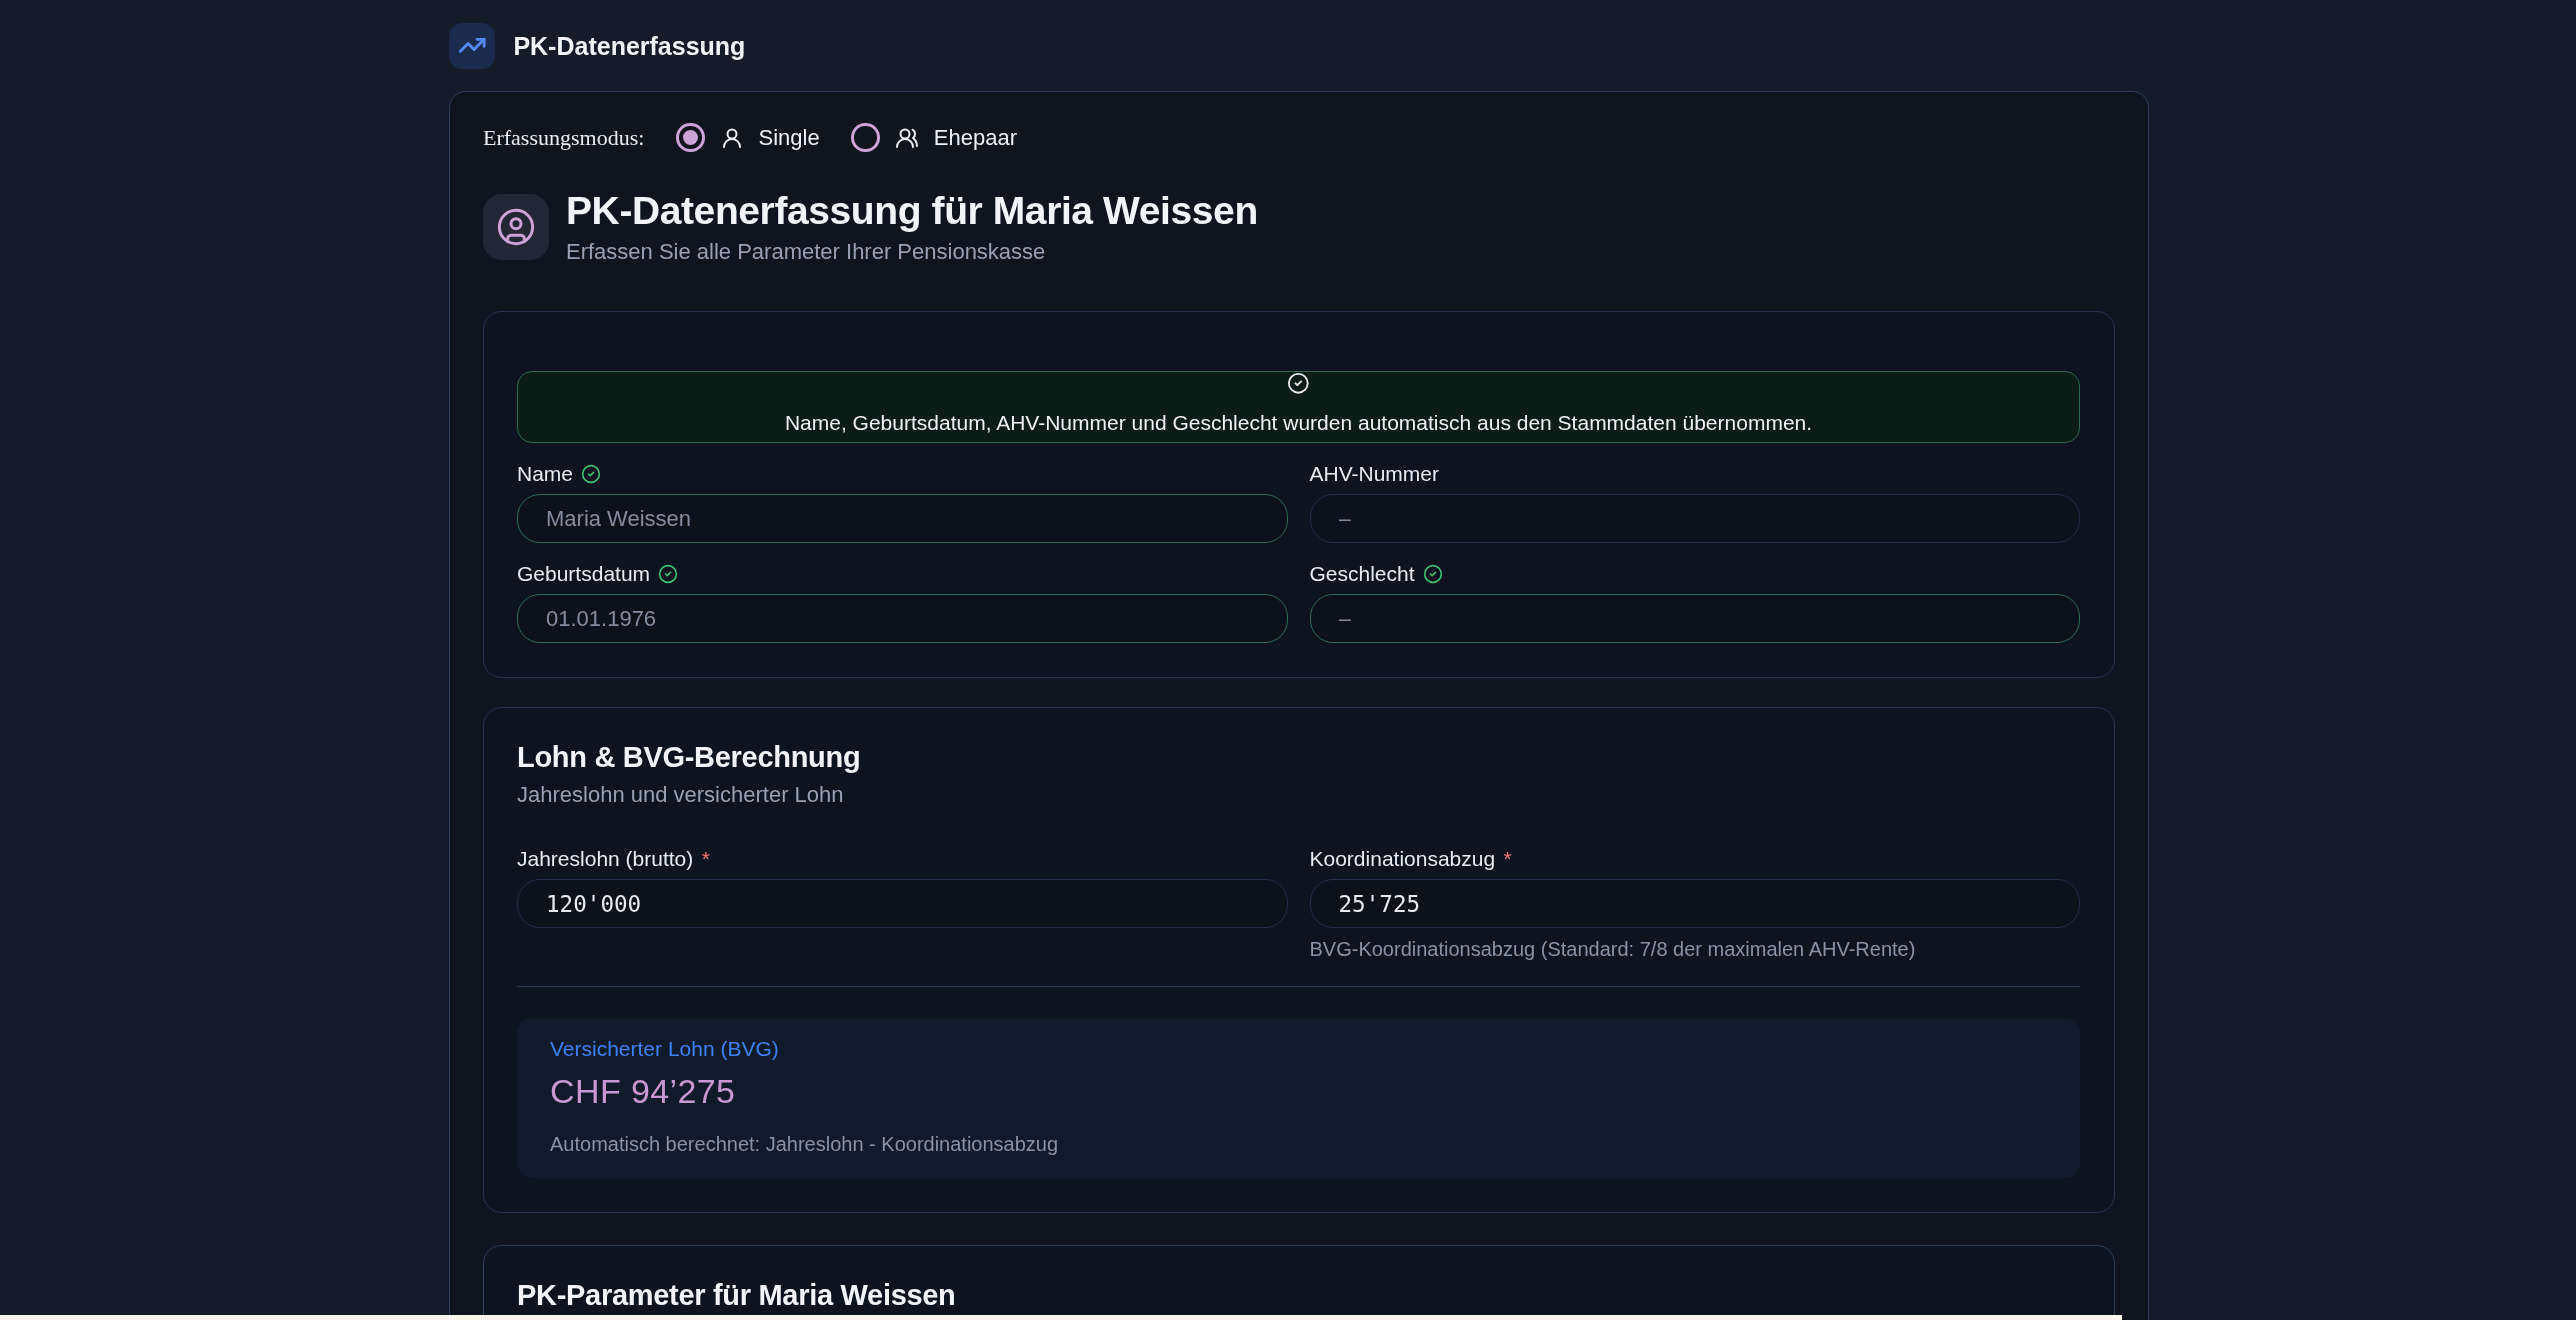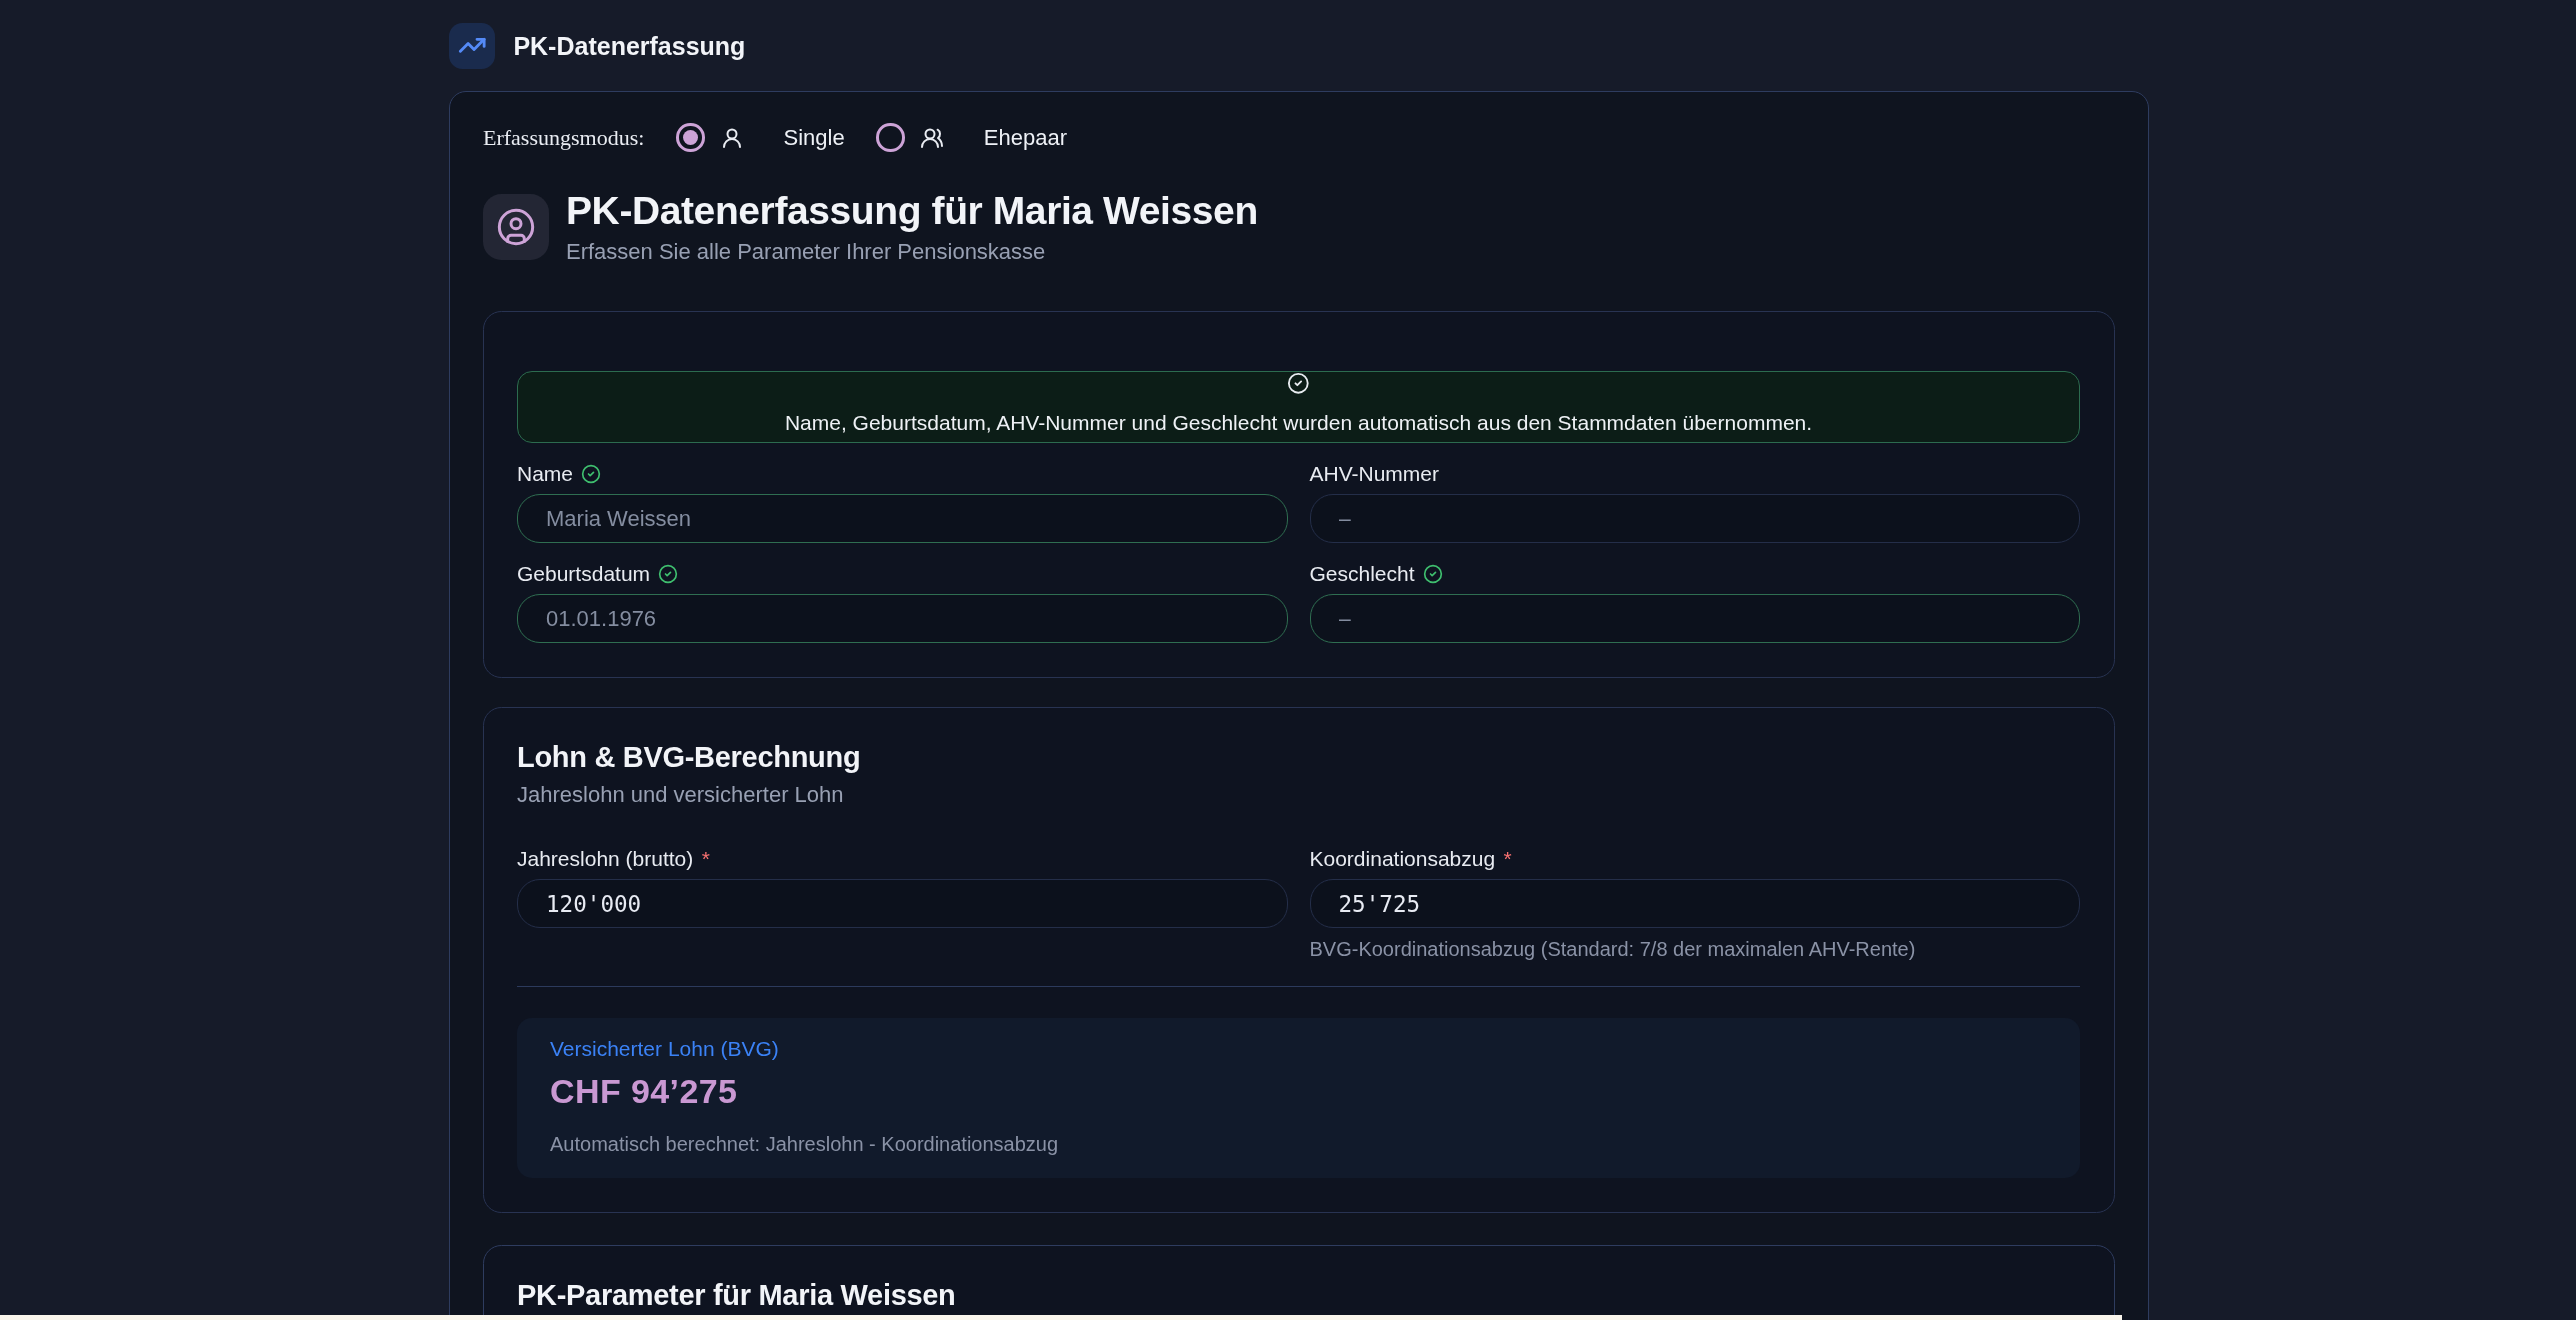--- a/index.html
+++ b/index.html
@@ -73,7 +73,7 @@
   .radio .dot{width:15px;height:15px;border-radius:50%;background:transparent;}
   .radio.selected .dot{background:var(--accent-purple);}
   .radio-option svg{width:24px;height:24px;stroke:#e9ecf2;}
-  .radio-option .radio-text{font-size:22px;font-weight:500;color:#eef1f6;margin-left:25px;}
+  .radio-option .radio-text{font-size:22px;font-weight:500;color:#eef1f6;}
 
   
   .form-header{display:flex;align-items:center;gap:17px;margin-top:35px;}

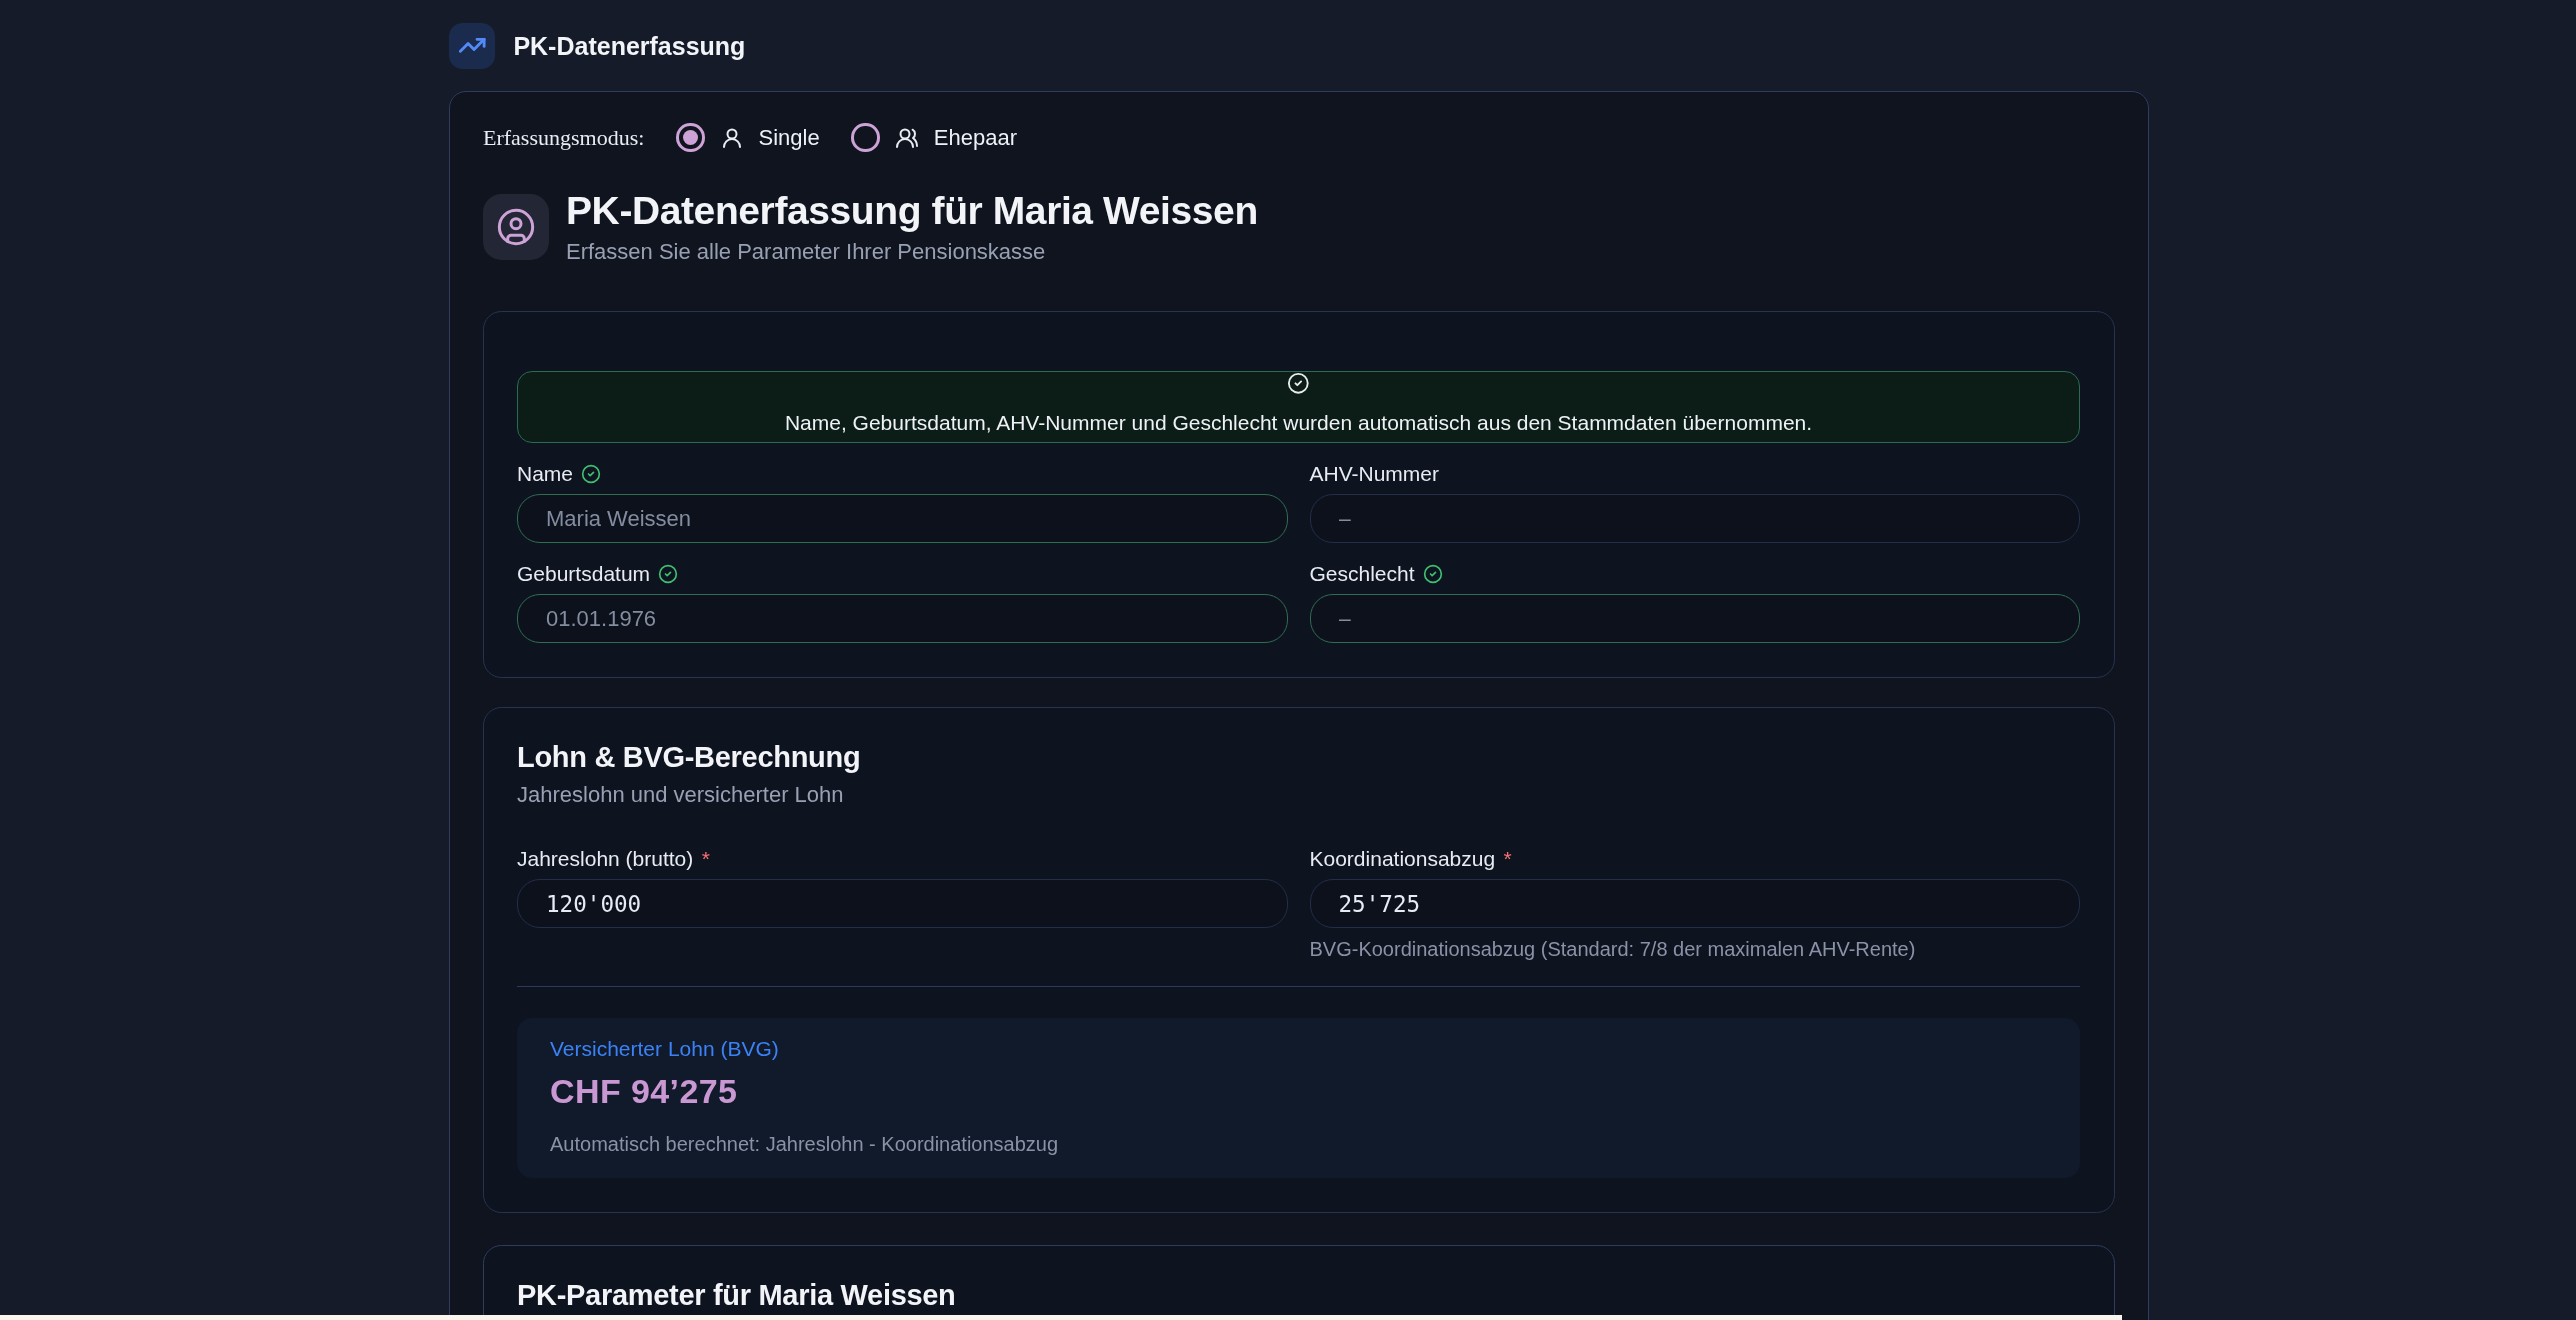--- a/index.html
+++ b/index.html
@@ -152,7 +152,7 @@
   }
   .insured-box .insured-label{font-size:21px;color:#3b82f6;}
   .insured-box .insured-value{
-    font-size:34px;font-weight:700;color:var(--insured-value);
+    font-size:34px;font-weight:400;color:var(--insured-value);
     margin-top:11px;letter-spacing:0.4px;
   }
   .insured-box .insured-note{font-size:20px;color:var(--muted2);margin-top:22px;}

